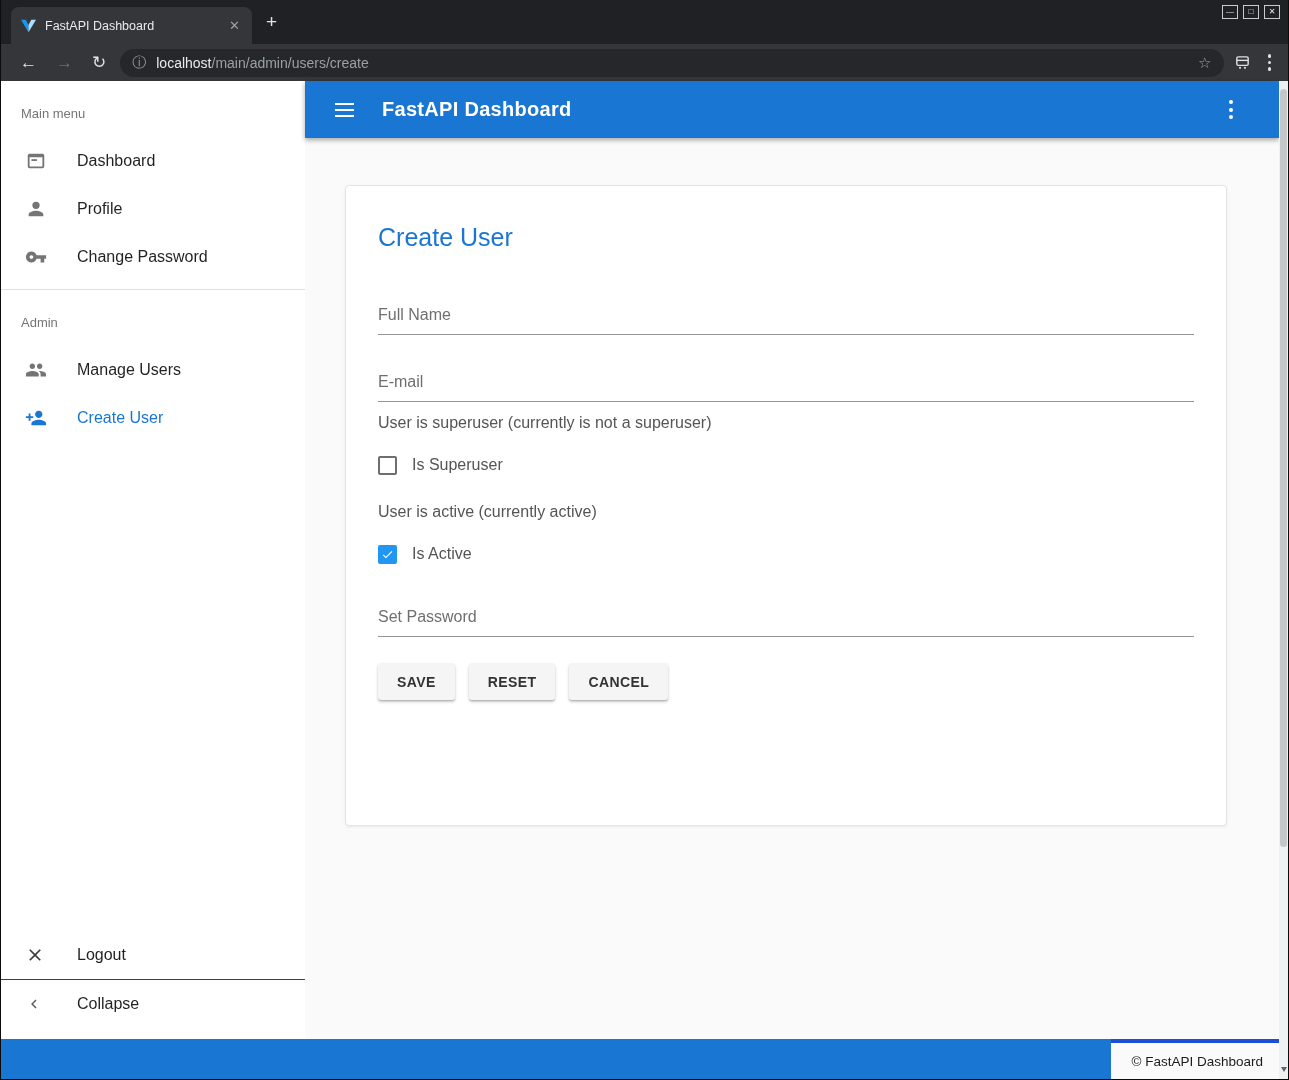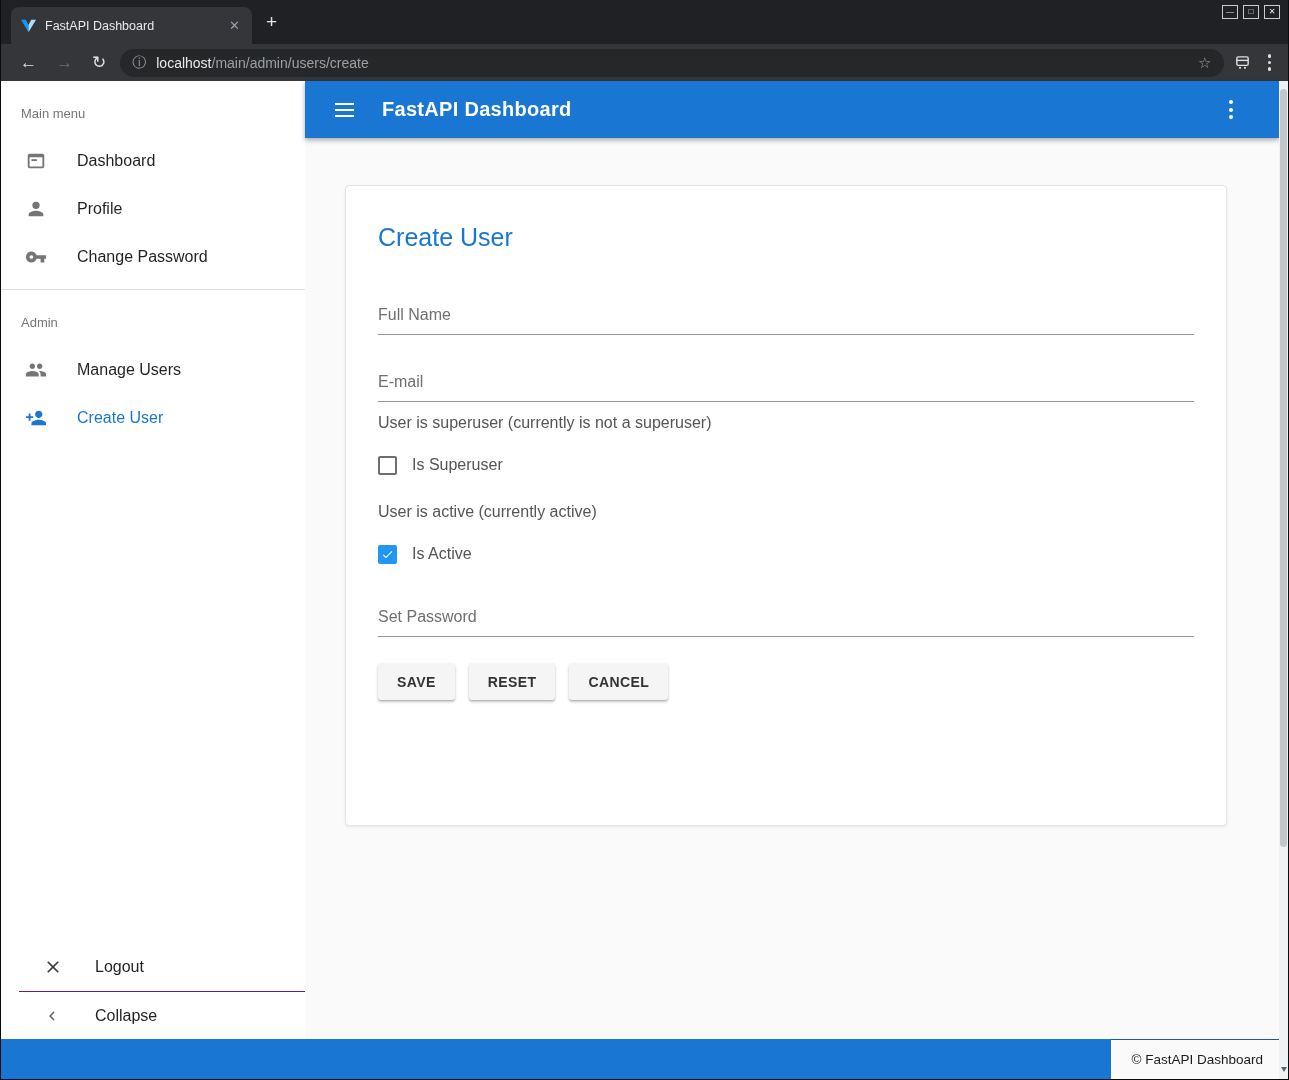--- a/index.html
+++ b/index.html
@@ -44,7 +44,7 @@
   .nav-ic { width:52px; display:flex; align-items:center; }
   .nav-item.active, .nav-item.active .nav-label { color:#1976d2; }
   .divider { border-top:1px solid #e0e0e0; margin:8px 0; }
-  .sidebar-bottom { position:absolute; bottom:0; left:0; right:0; background:#fff;padding-left:18px; }
+  .sidebar-bottom { position:absolute; bottom:12px; left:0; right:0; background:#fff; }
   .sidebar-bottom .nav-item.collapse-row { border-top:1px solid #701a75; }
 
   .appbar { position:absolute; left:304px; top:0; right:9px; height:57px; background:#1976d2;

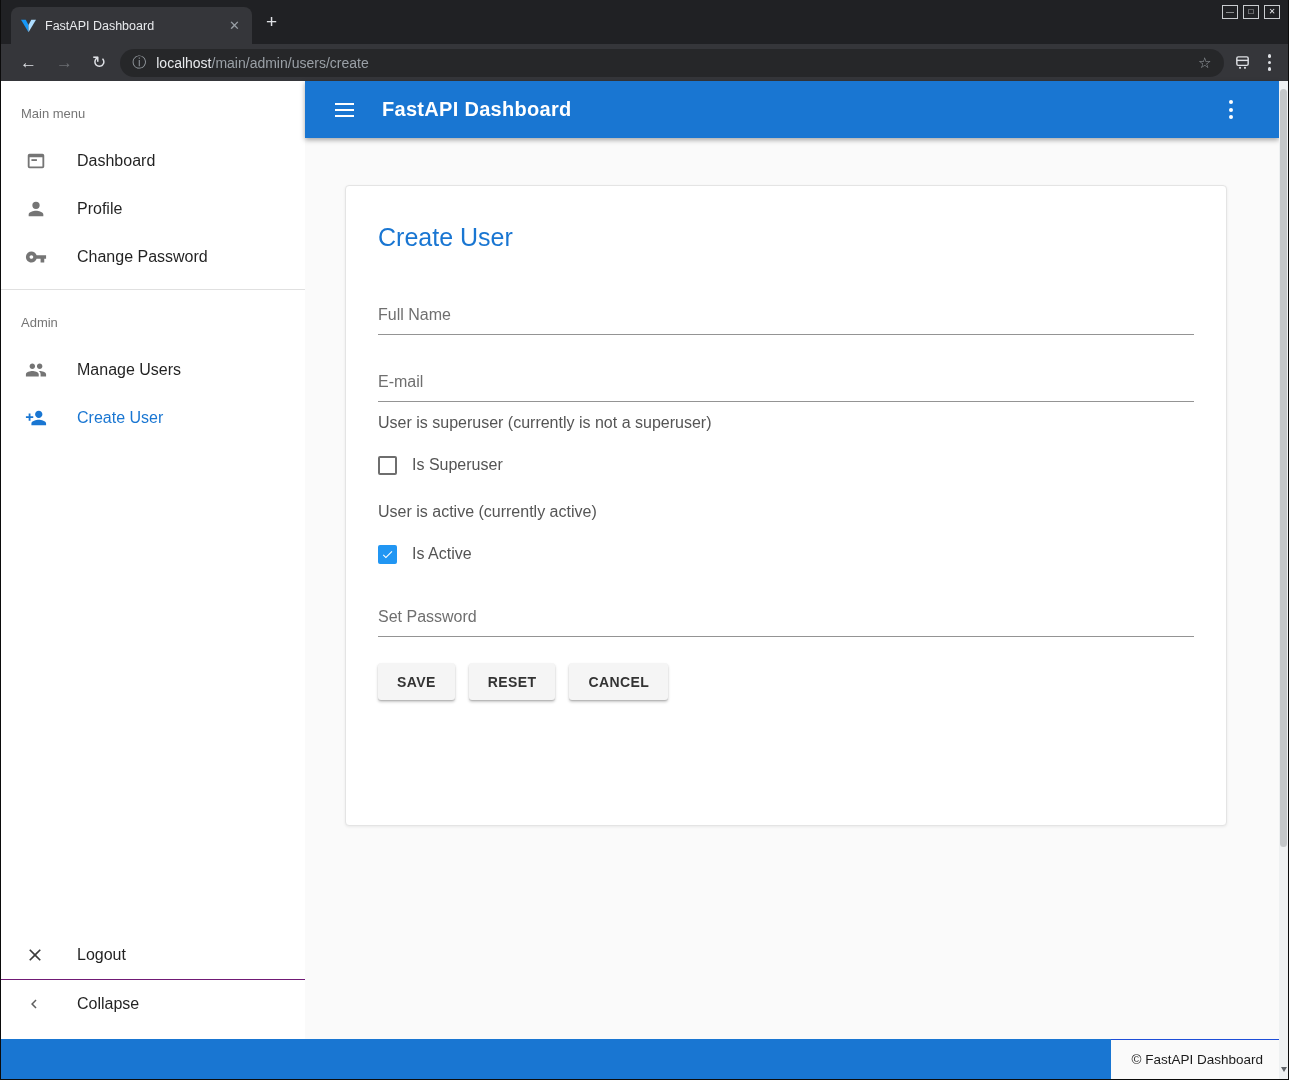--- a/index.html
+++ b/index.html
@@ -81,7 +81,7 @@
 
   .footer { position:absolute; left:0; right:9px; bottom:0; height:40px; display:flex; z-index:4; }
   .footer-blue { flex:1; background:#1976d2; }
-  .footer-copy { width:168px; background:#fafafa; border-top:1px solid #1d4ed8; display:flex; align-items:center;
+  .footer-copy { width:168px; background:#fafafa; border-top:4px solid #1d4ed8; display:flex; align-items:center;
                  justify-content:flex-end; padding-right:16px; font-size:13.5px; color:#1c1c1c; white-space:nowrap; }
 
   .scrollbar { position:absolute; top:0; right:0; width:9px; bottom:0; background:#eff1f2; z-index:5; }

